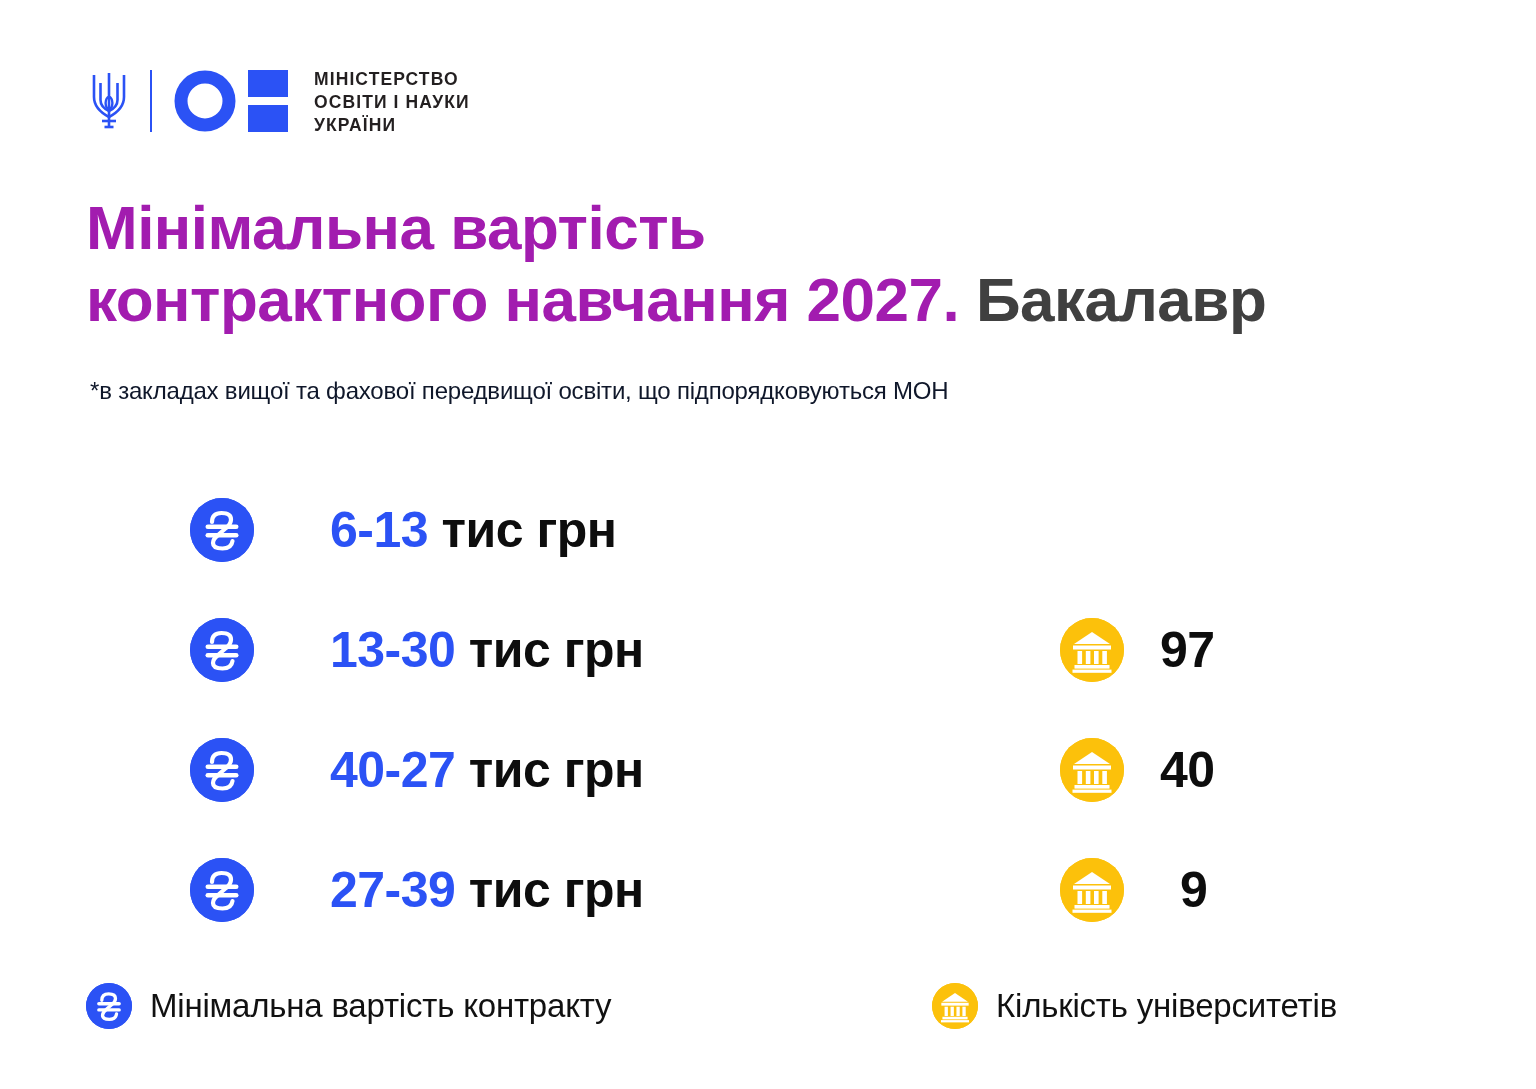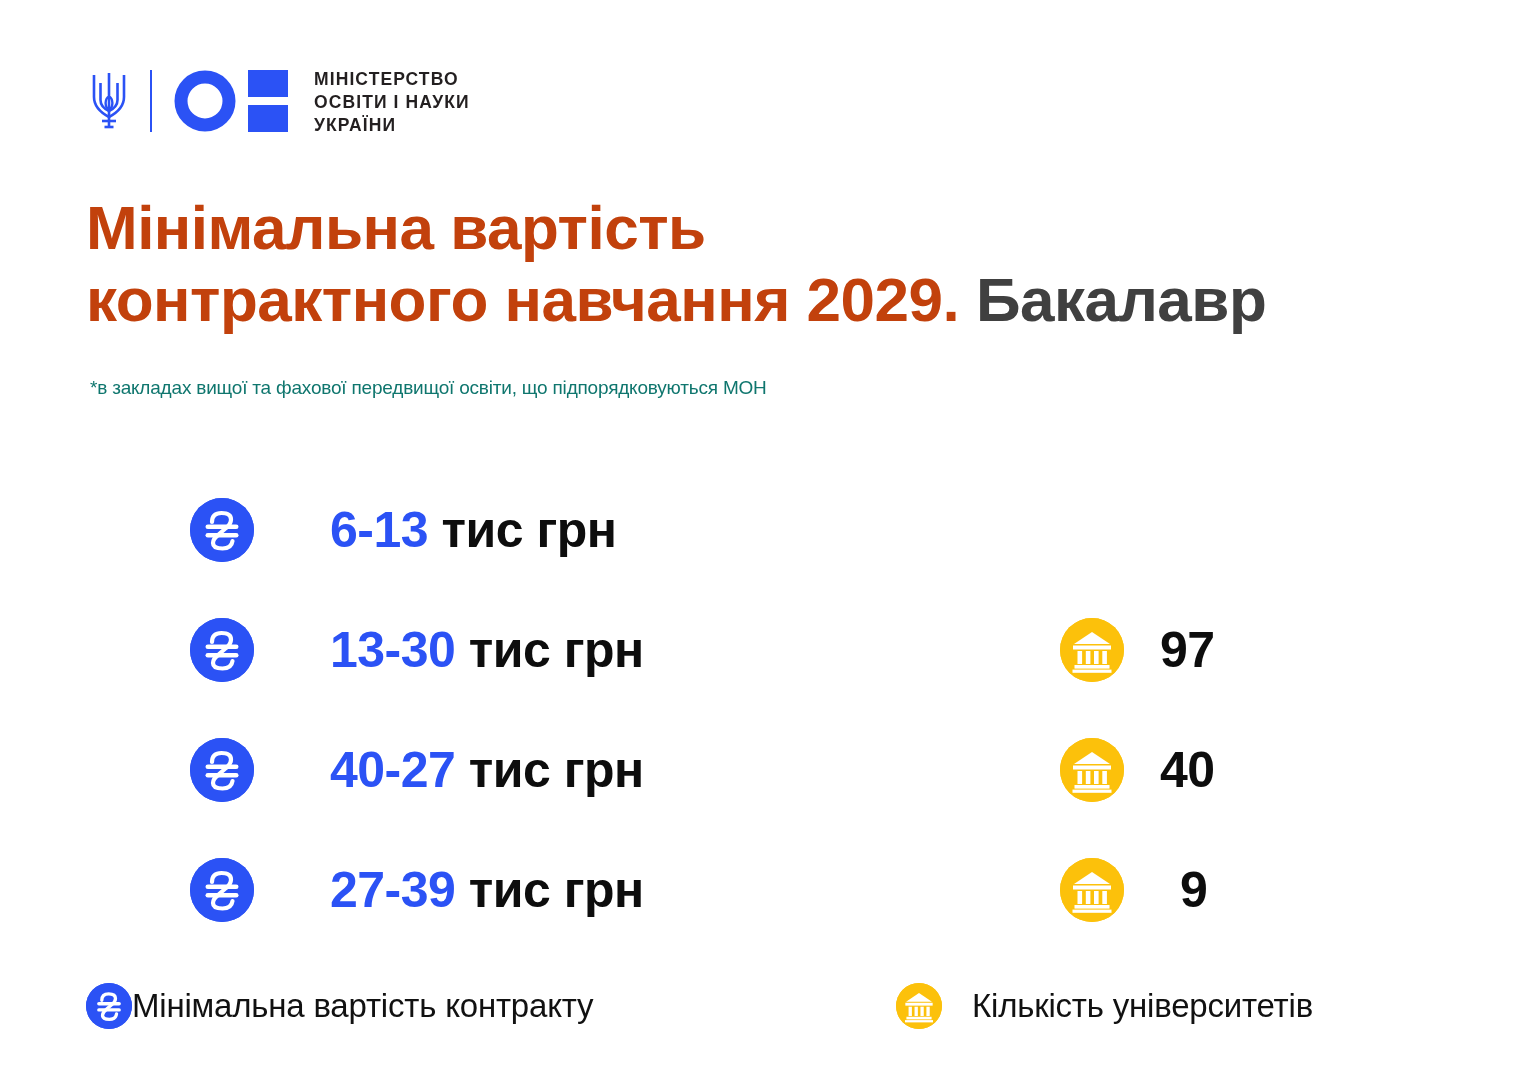--- a/index.html
+++ b/index.html
@@ -71,7 +71,7 @@
     letter-spacing: -0.5px;
     white-space: nowrap;
   }
-  .hl-blue { color: #c2410c; }
+  .hl-blue { color: #a21caf; }
   .hl-black { color: #404040; }
 
   .subtitle {

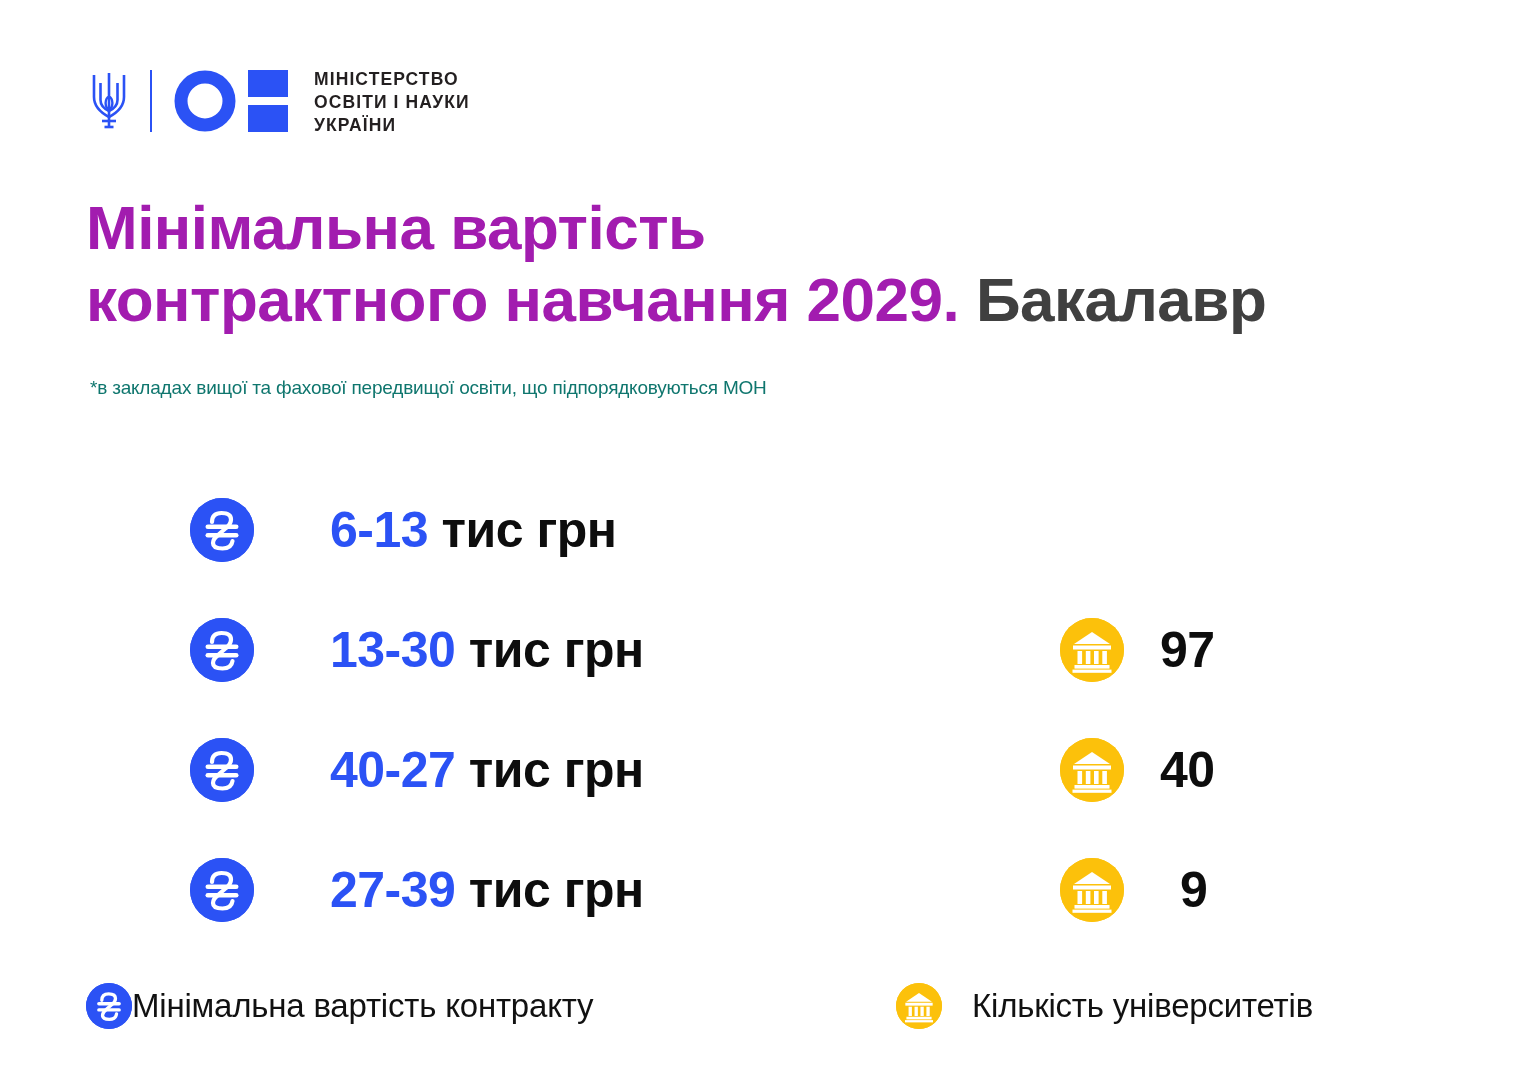--- a/index.html
+++ b/index.html
@@ -200,7 +200,7 @@
     <span class="hl-blue">Мінімальна вартість</span> 
   </div>
   <div class="line">
-    <span class="hl-blue">контрактного навчання 2029.</span> 
+    <span class="hl-blue">контрактного навчання 2027.</span> 
     <span class="hl-black">Бакалавр</span>
   </div>
 </div>

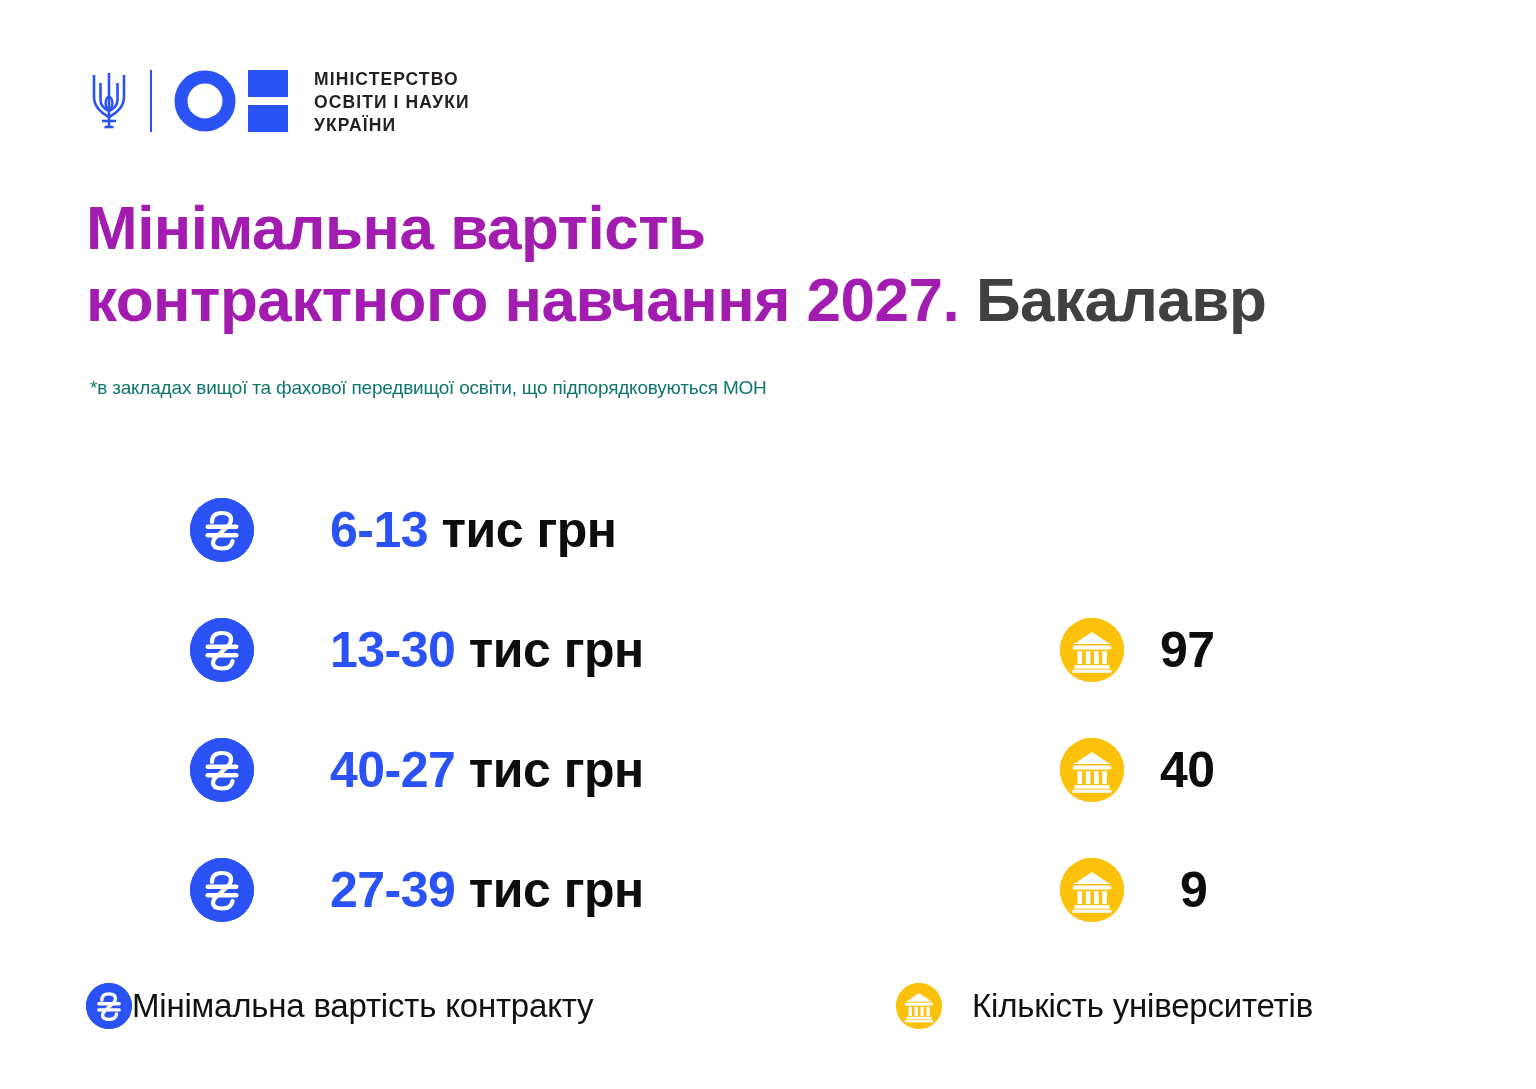--- a/index.html
+++ b/index.html
@@ -78,8 +78,8 @@
     position: absolute;
     left: 90px;
     top: 377px;
-    font-size: 19px;
-    color: #0f766e;
+    font-size: 24px;
+    color: #0f172a;
     letter-spacing: -0.2px;
     white-space: nowrap;
   }

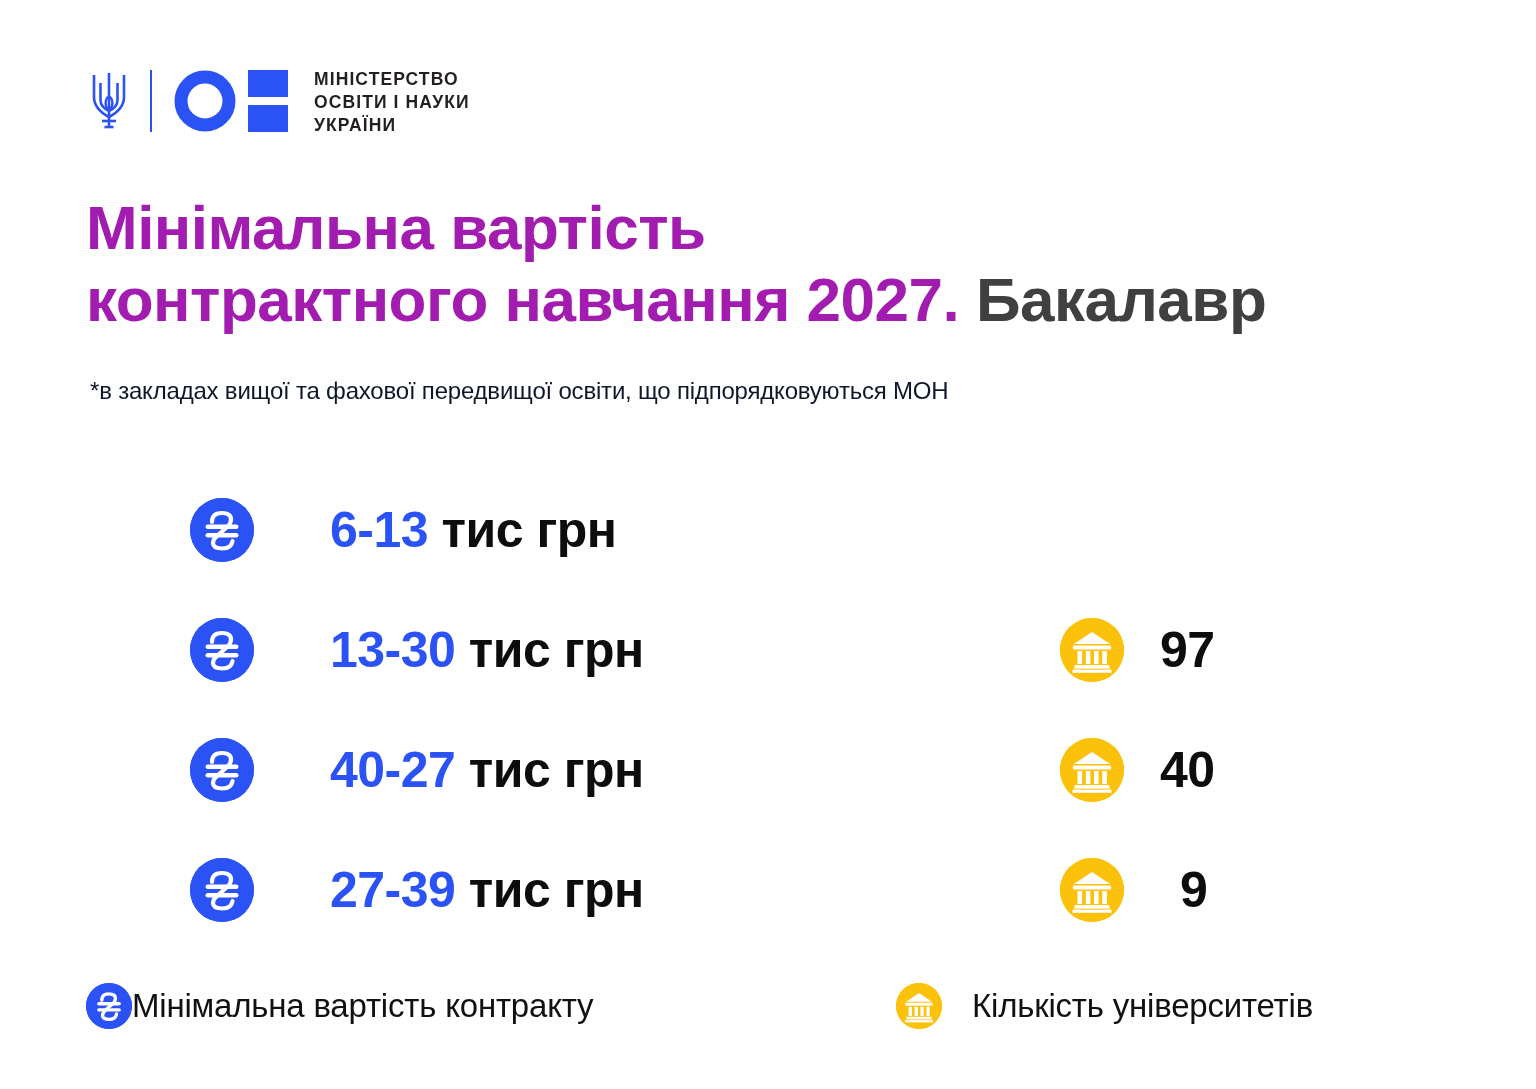--- a/index.html
+++ b/index.html
@@ -154,6 +154,7 @@
   .legend-cost { left: 86px; }
   .legend-count { left: 896px; gap: 30px; }
   .legend-label {
+    margin-left: 18px;
     font-size: 33px;
     color: #111111;
     letter-spacing: -0.2px;

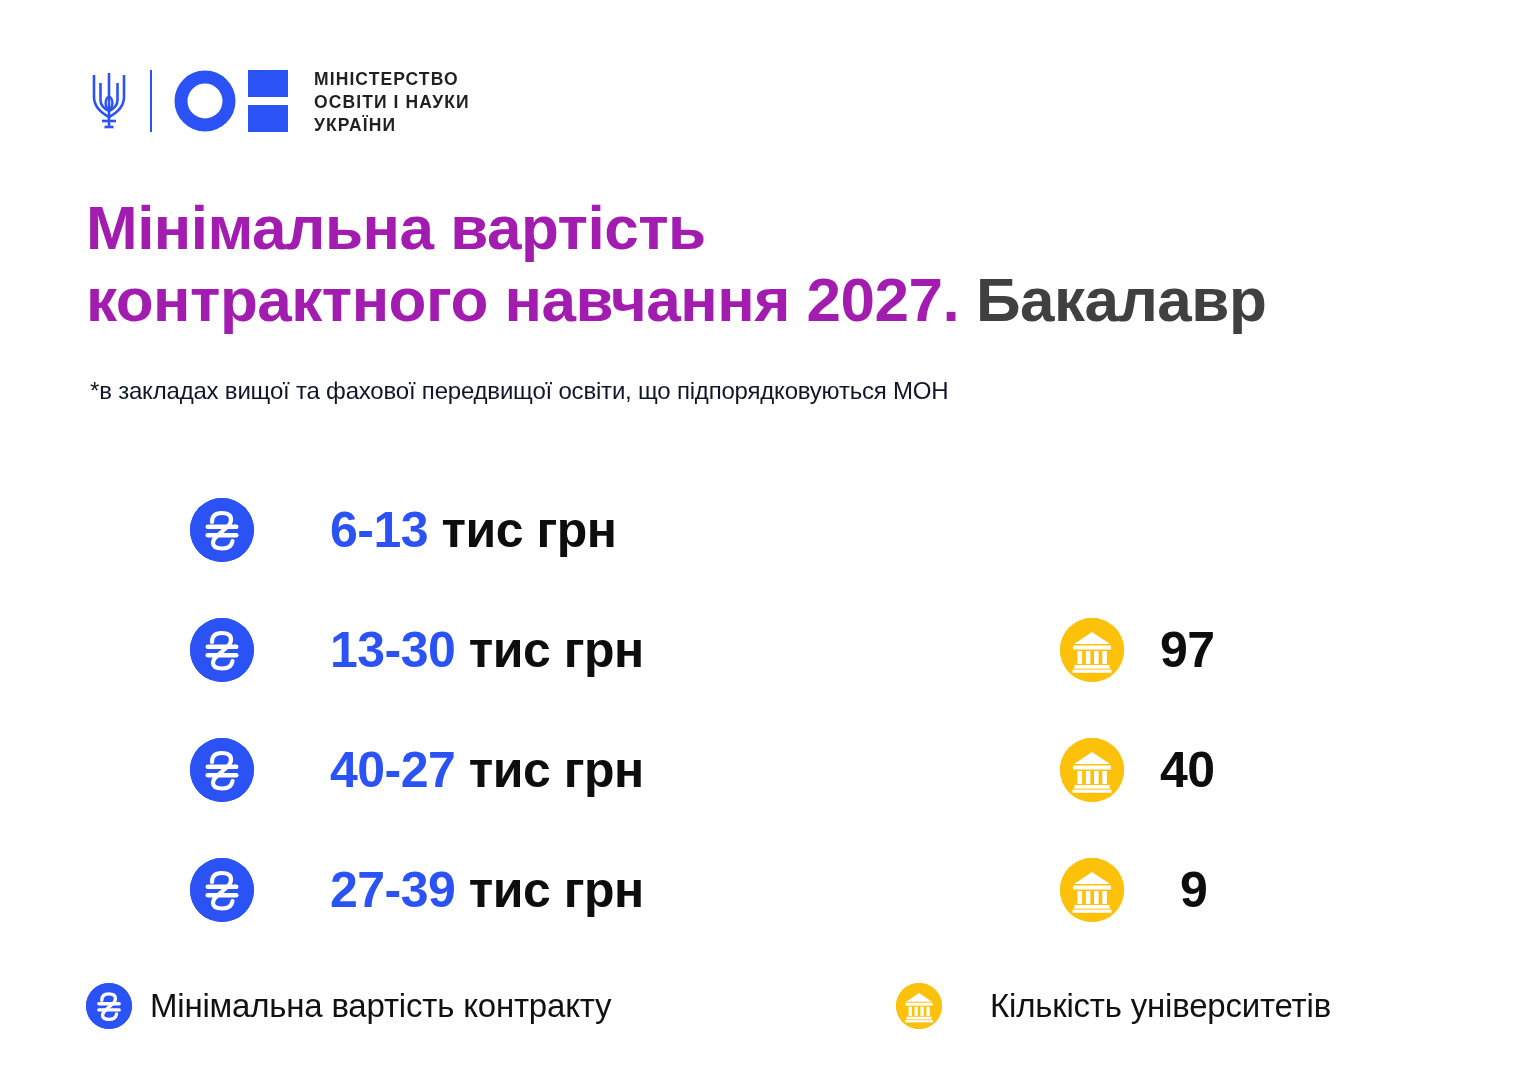--- a/index.html
+++ b/index.html
@@ -152,7 +152,7 @@
     height: 52px;
   }
   .legend-cost { left: 86px; }
-  .legend-count { left: 896px; gap: 30px; }
+  .legend-count { left: 932px; }
   .legend-label {
     margin-left: 18px;
     font-size: 33px;

